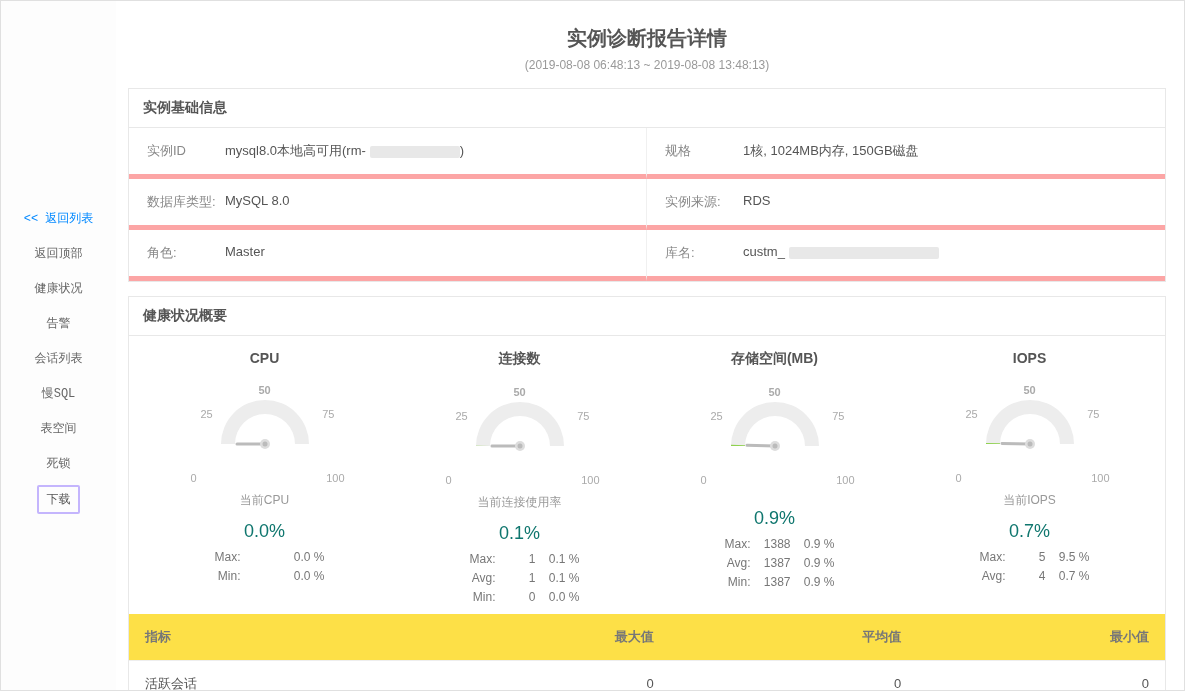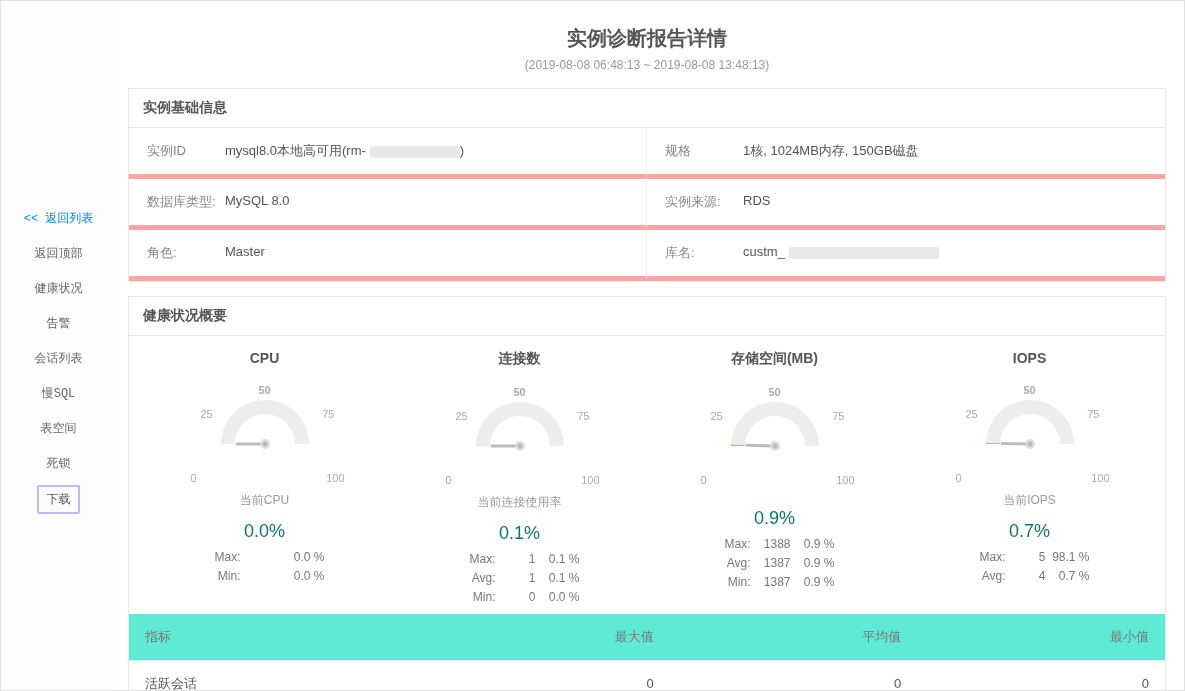--- a/index.html
+++ b/index.html
@@ -195,7 +195,7 @@
     <div class="gauge-label">当前IOPS</div>
     <div class="gauge-value">0.7%</div>
     <div class="gauge-stats">
-                <div><span class="stat-k">Max:</span><span class="stat-v">5</span><span class="stat-p">98.1 %</span></div>
+                <div><span class="stat-k">Max:</span><span class="stat-v">5</span><span class="stat-p">9.5 %</span></div>
                 <div><span class="stat-k">Avg:</span><span class="stat-v">4</span><span class="stat-p">0.7 %</span></div>
               </div>
             </div>

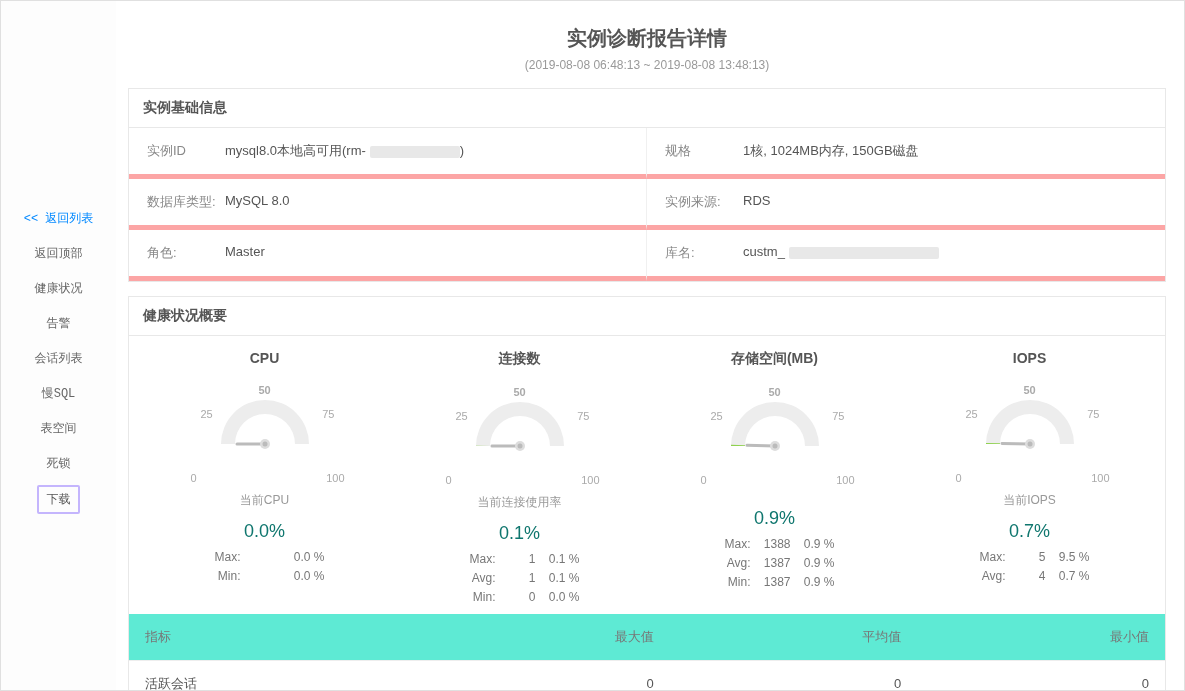--- a/index.html
+++ b/index.html
@@ -47,7 +47,7 @@
 
 .metrics-table { width: 100%; border-collapse: collapse; font-size: 13px; }
 .metrics-table th, .metrics-table td { padding: 14px 16px; border-bottom: 1px solid #eee; }
-.metrics-table th { text-align: left; color: #777; font-weight: 400; background: #5eead4; }
+.metrics-table th { text-align: left; color: #777; font-weight: 700; background: #fde047; }
 .metrics-table th.num, .metrics-table td.num { text-align: right; }
 .metrics-table td { color: #555; }
 </style>

